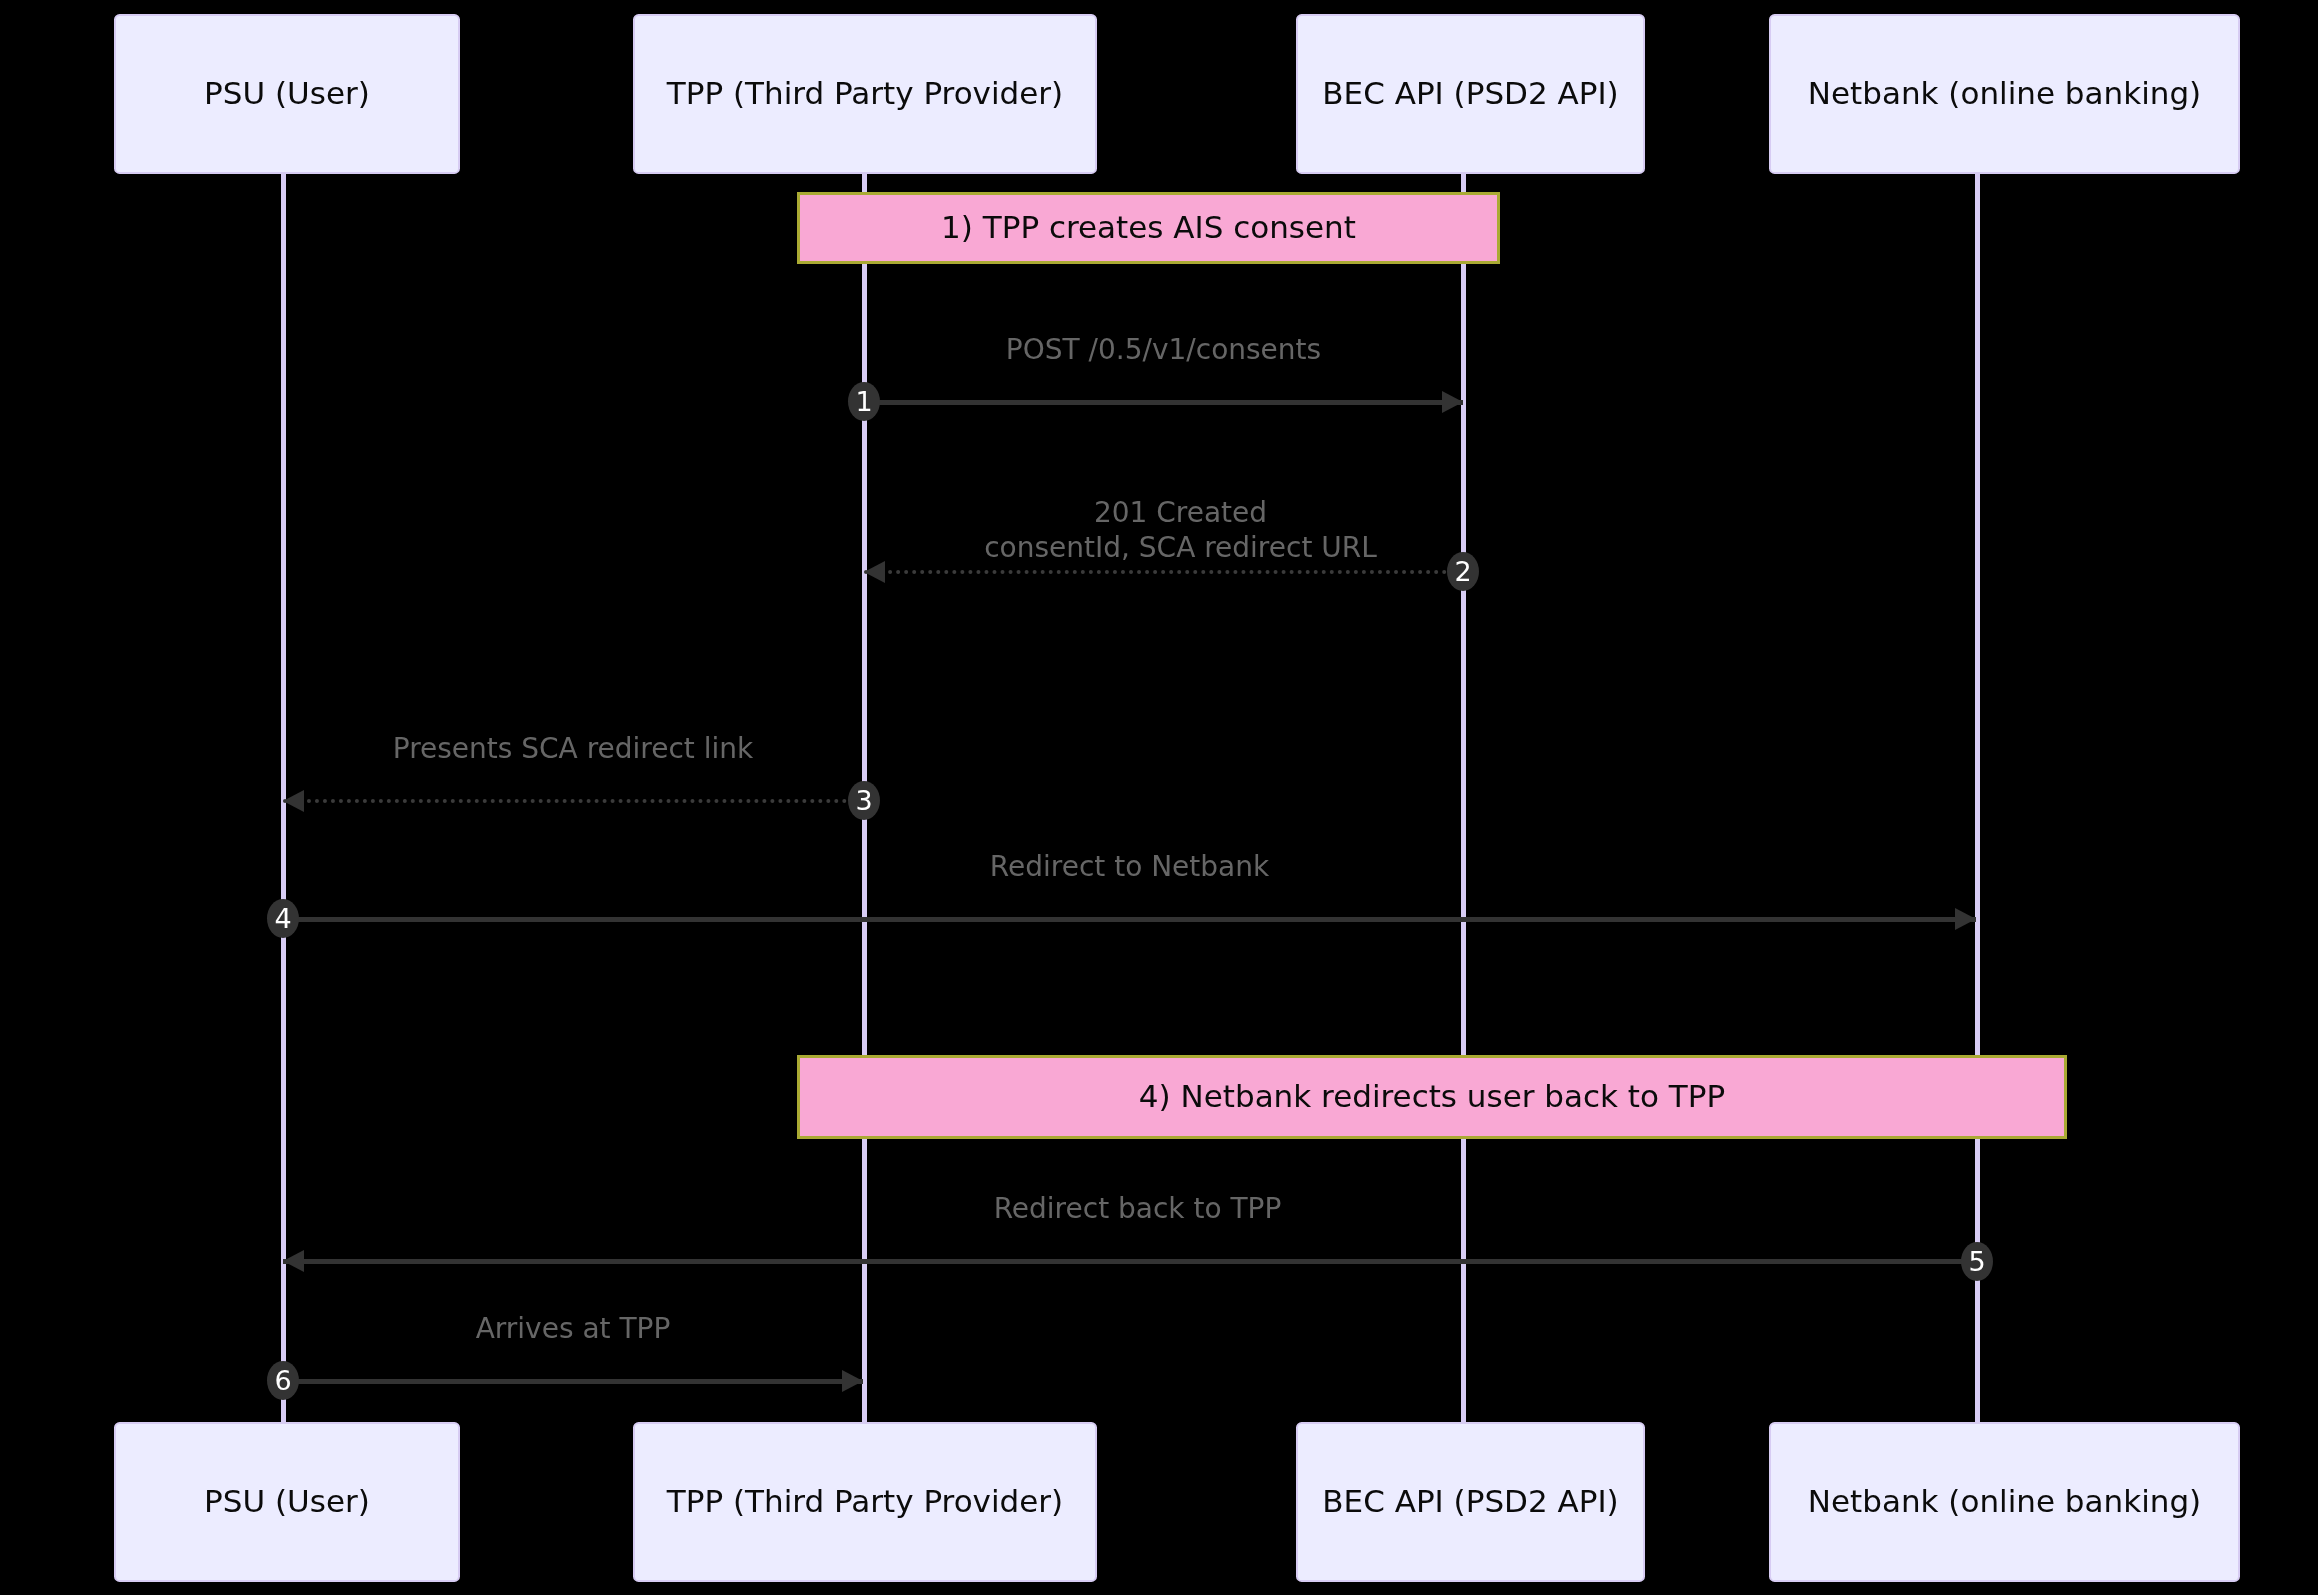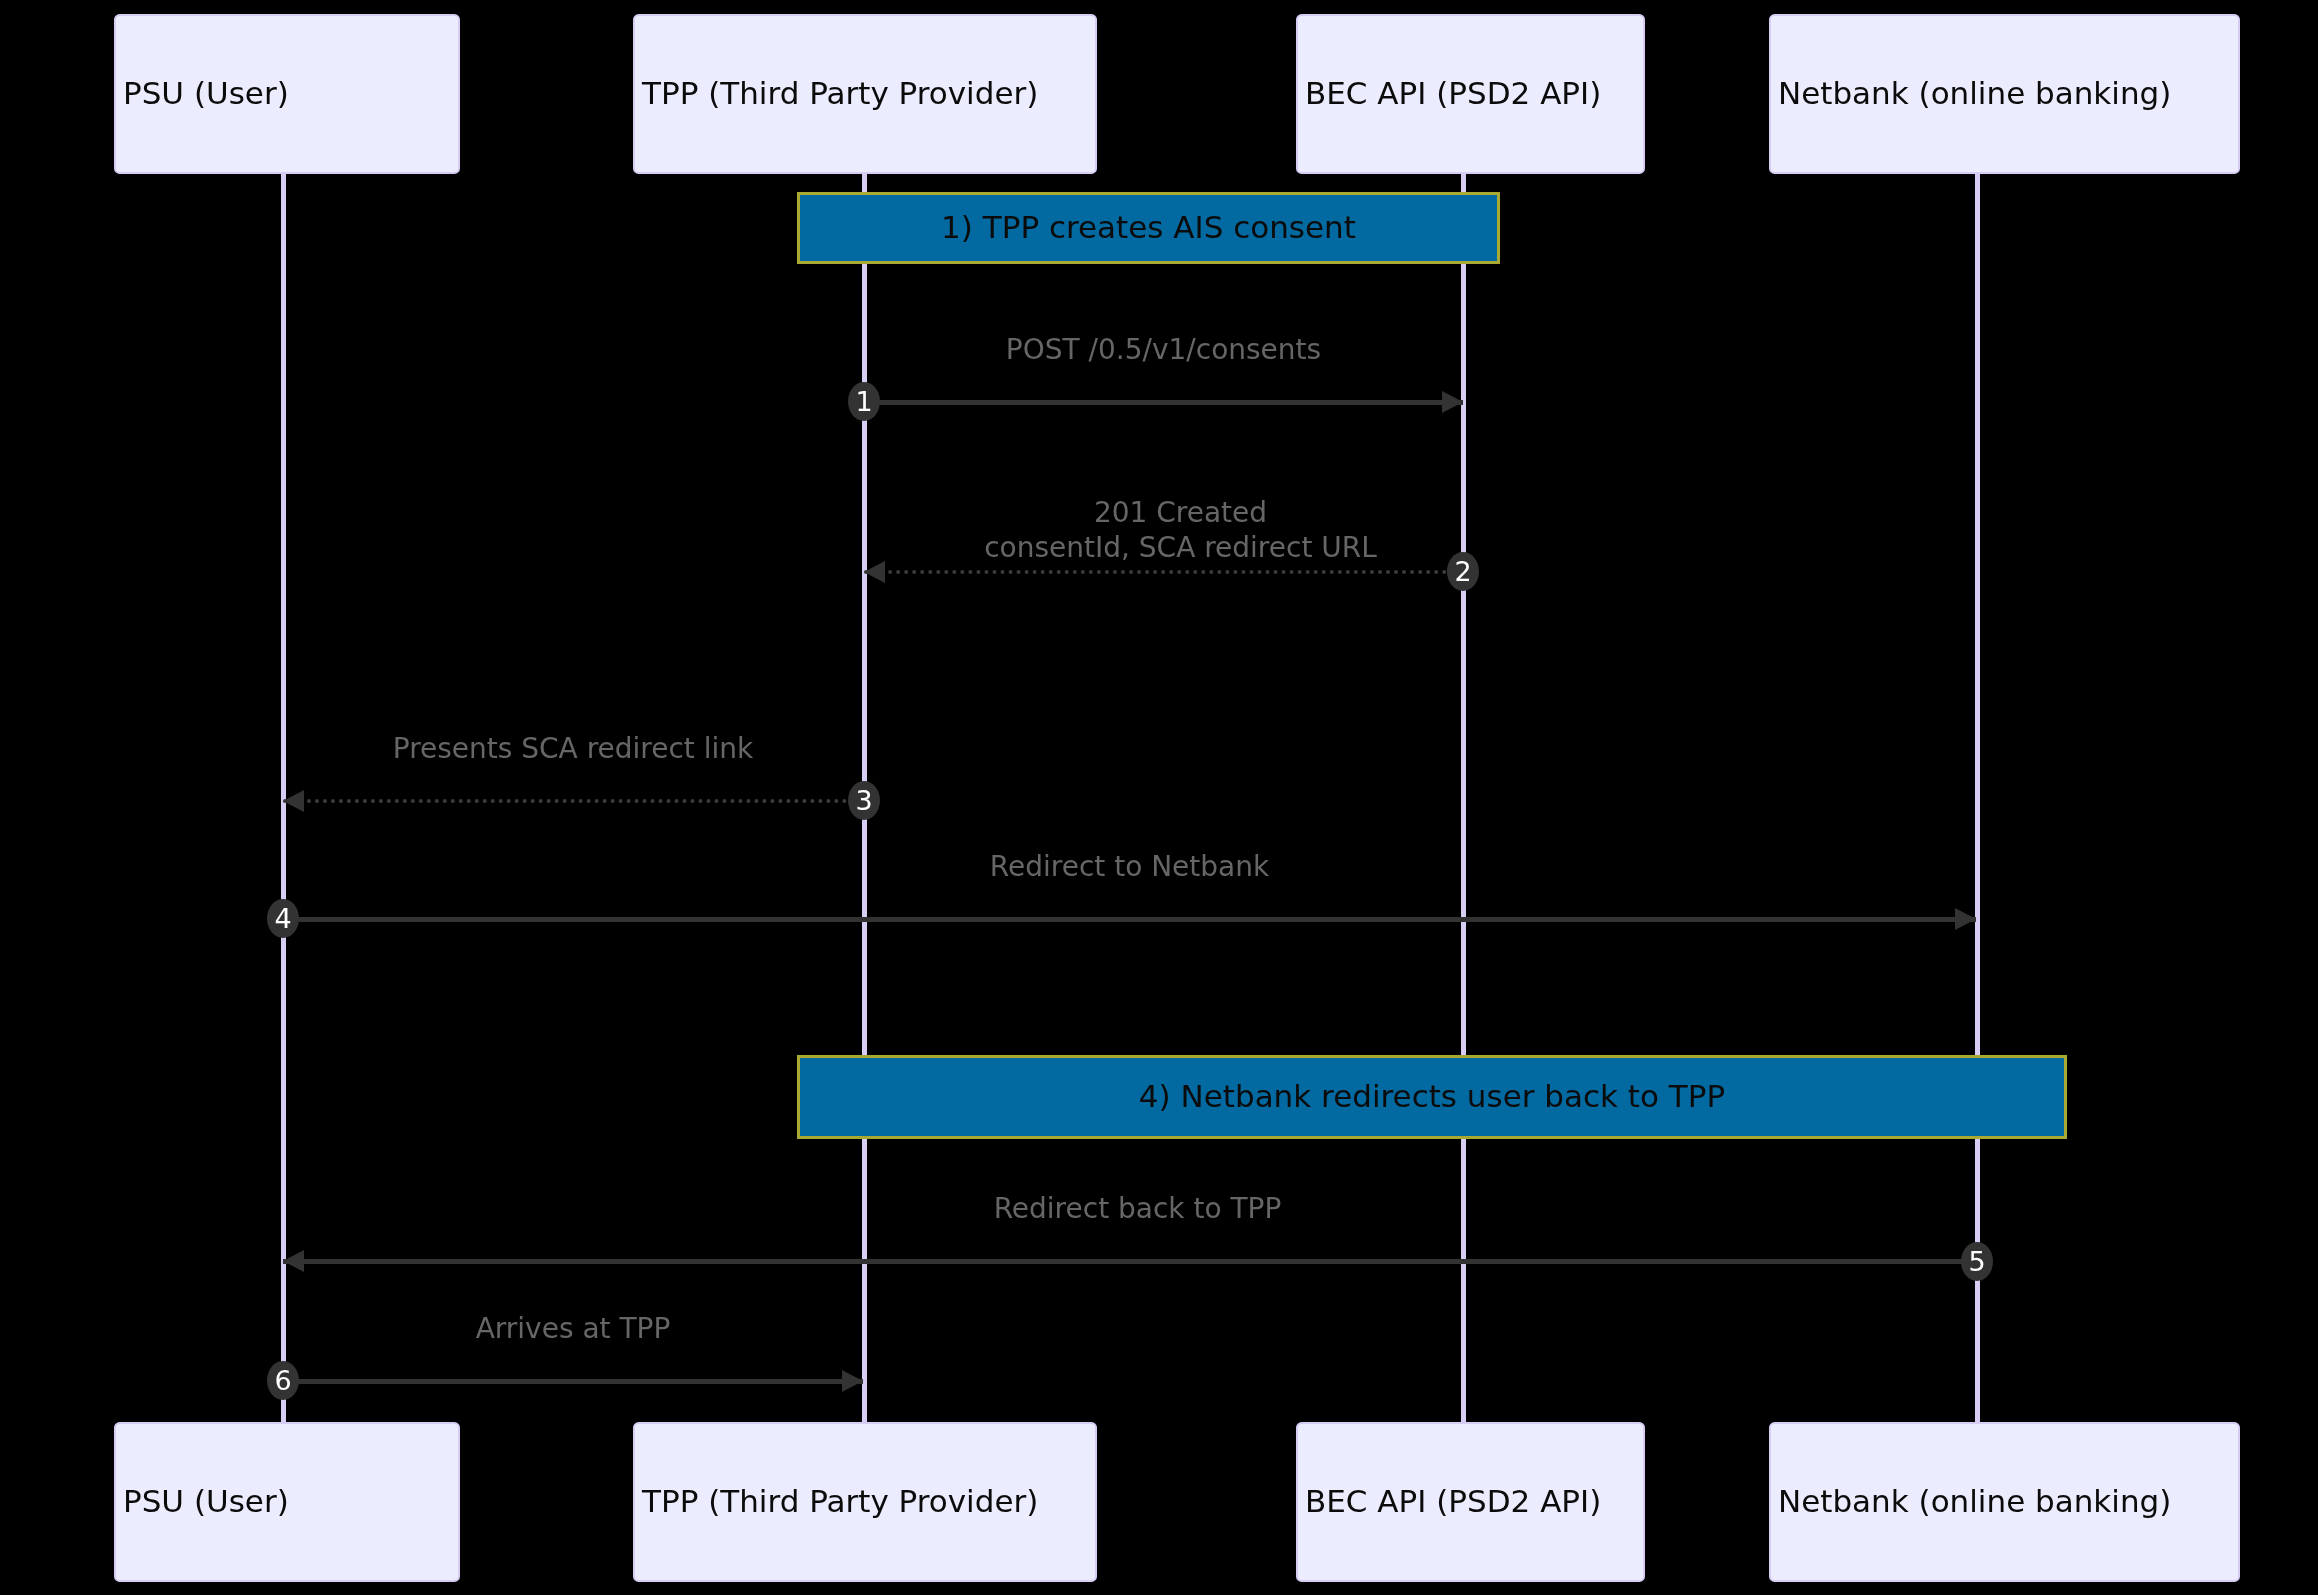--- a/index.html
+++ b/index.html
@@ -35,7 +35,7 @@
     box-sizing: border-box;
     display: flex;
     align-items: center;
-    justify-content: flex-start;
+    justify-content: center;
     text-align: center;
     color: #0b0b0b;
     font-size: 31px;

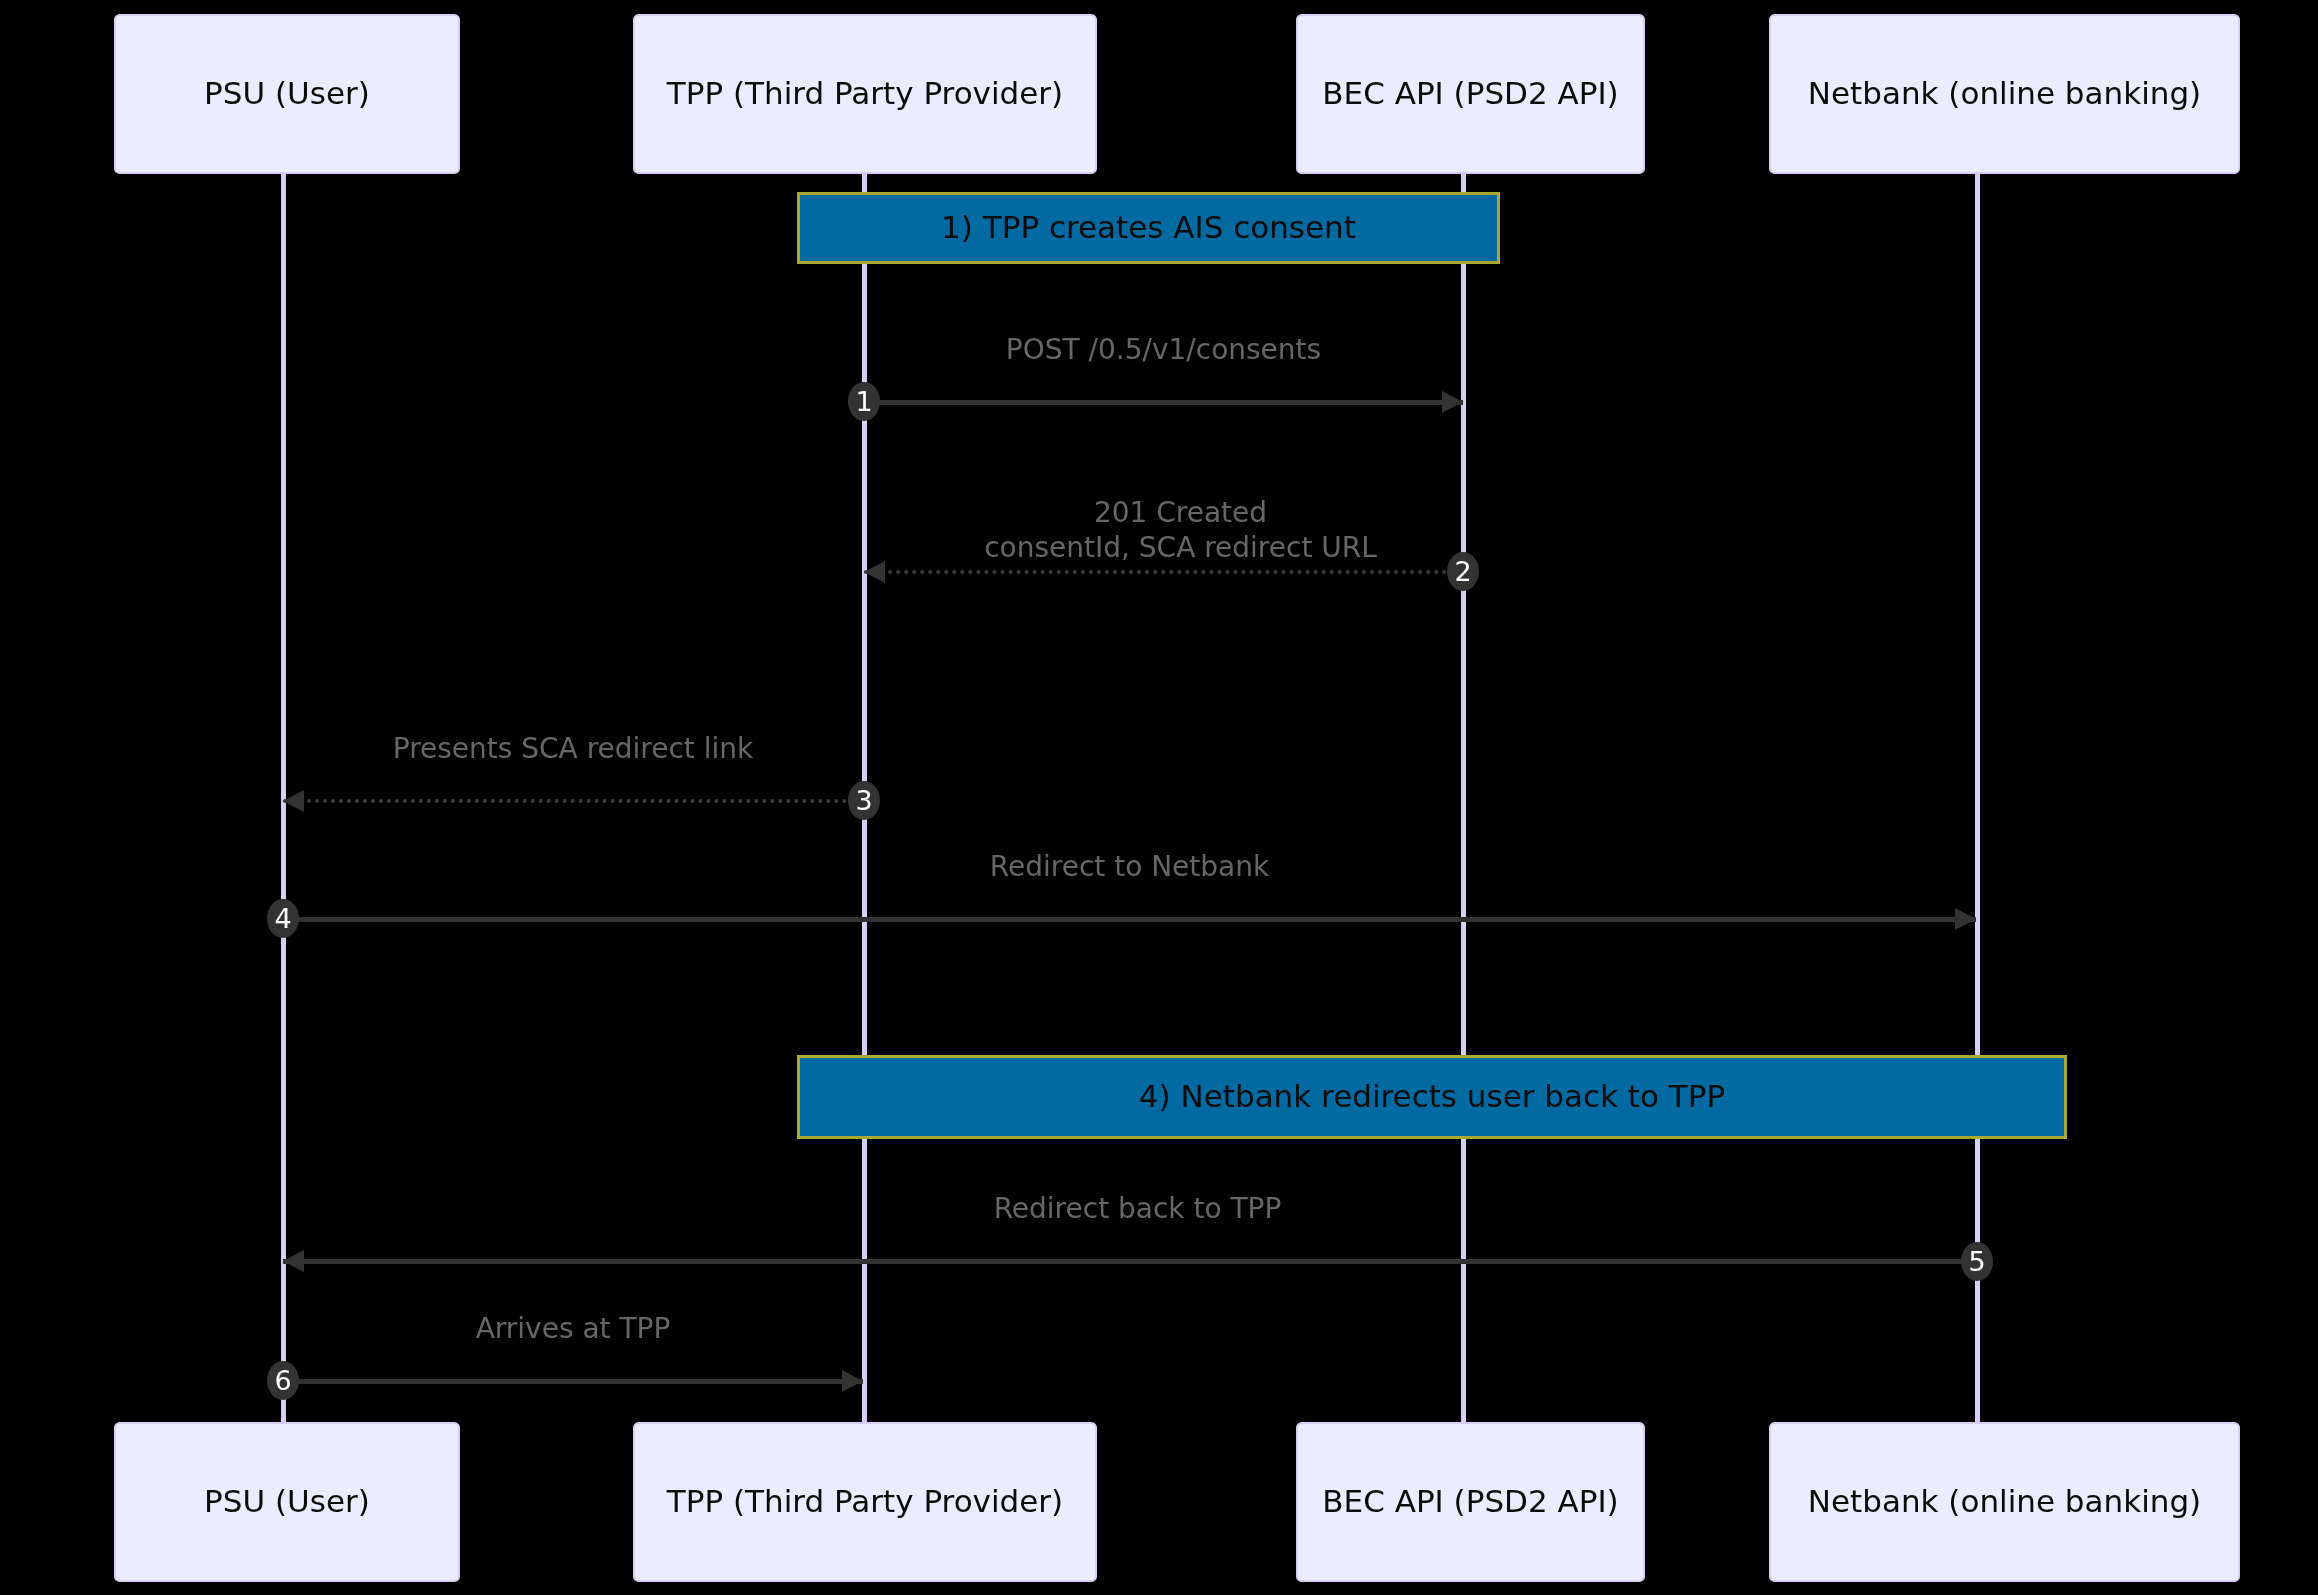--- a/index.html
+++ b/index.html
@@ -47,7 +47,7 @@
   
   .note-box {
     position: absolute;
-    background: #0369a1;
+    background: #f9a8d4;
     border: 3.5px solid #aaaa33;
     box-sizing: border-box;
     display: flex;

